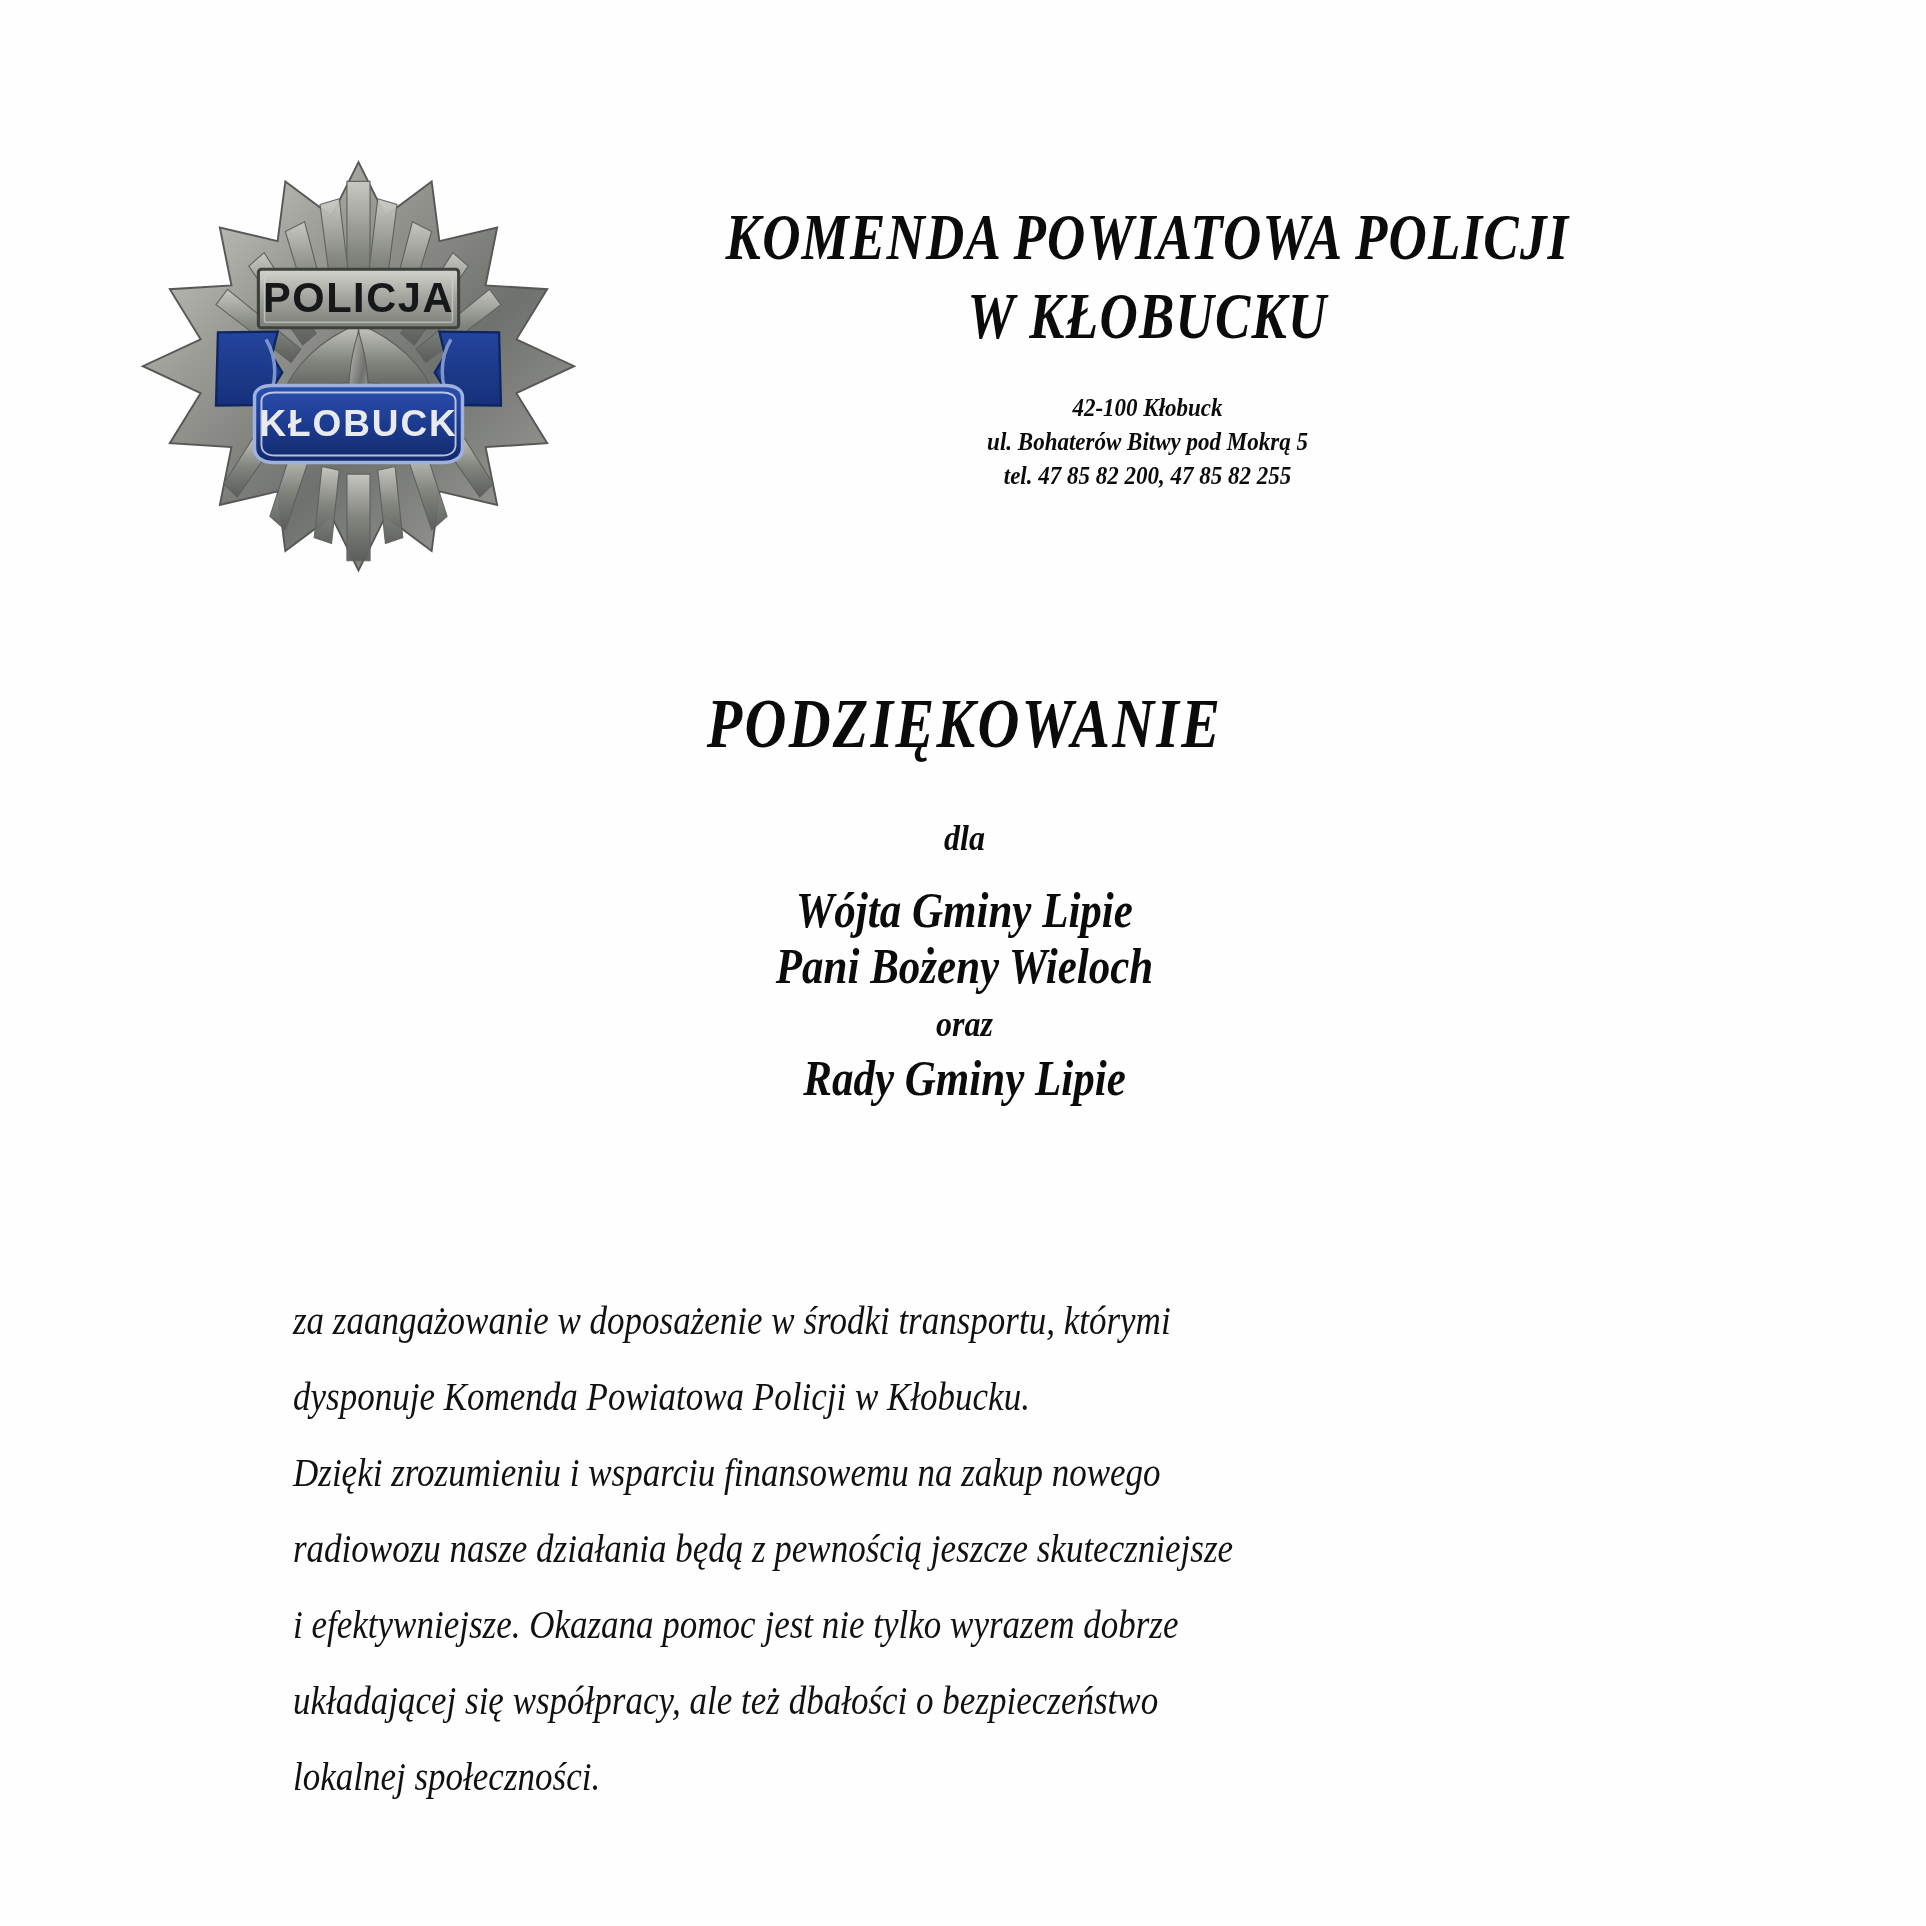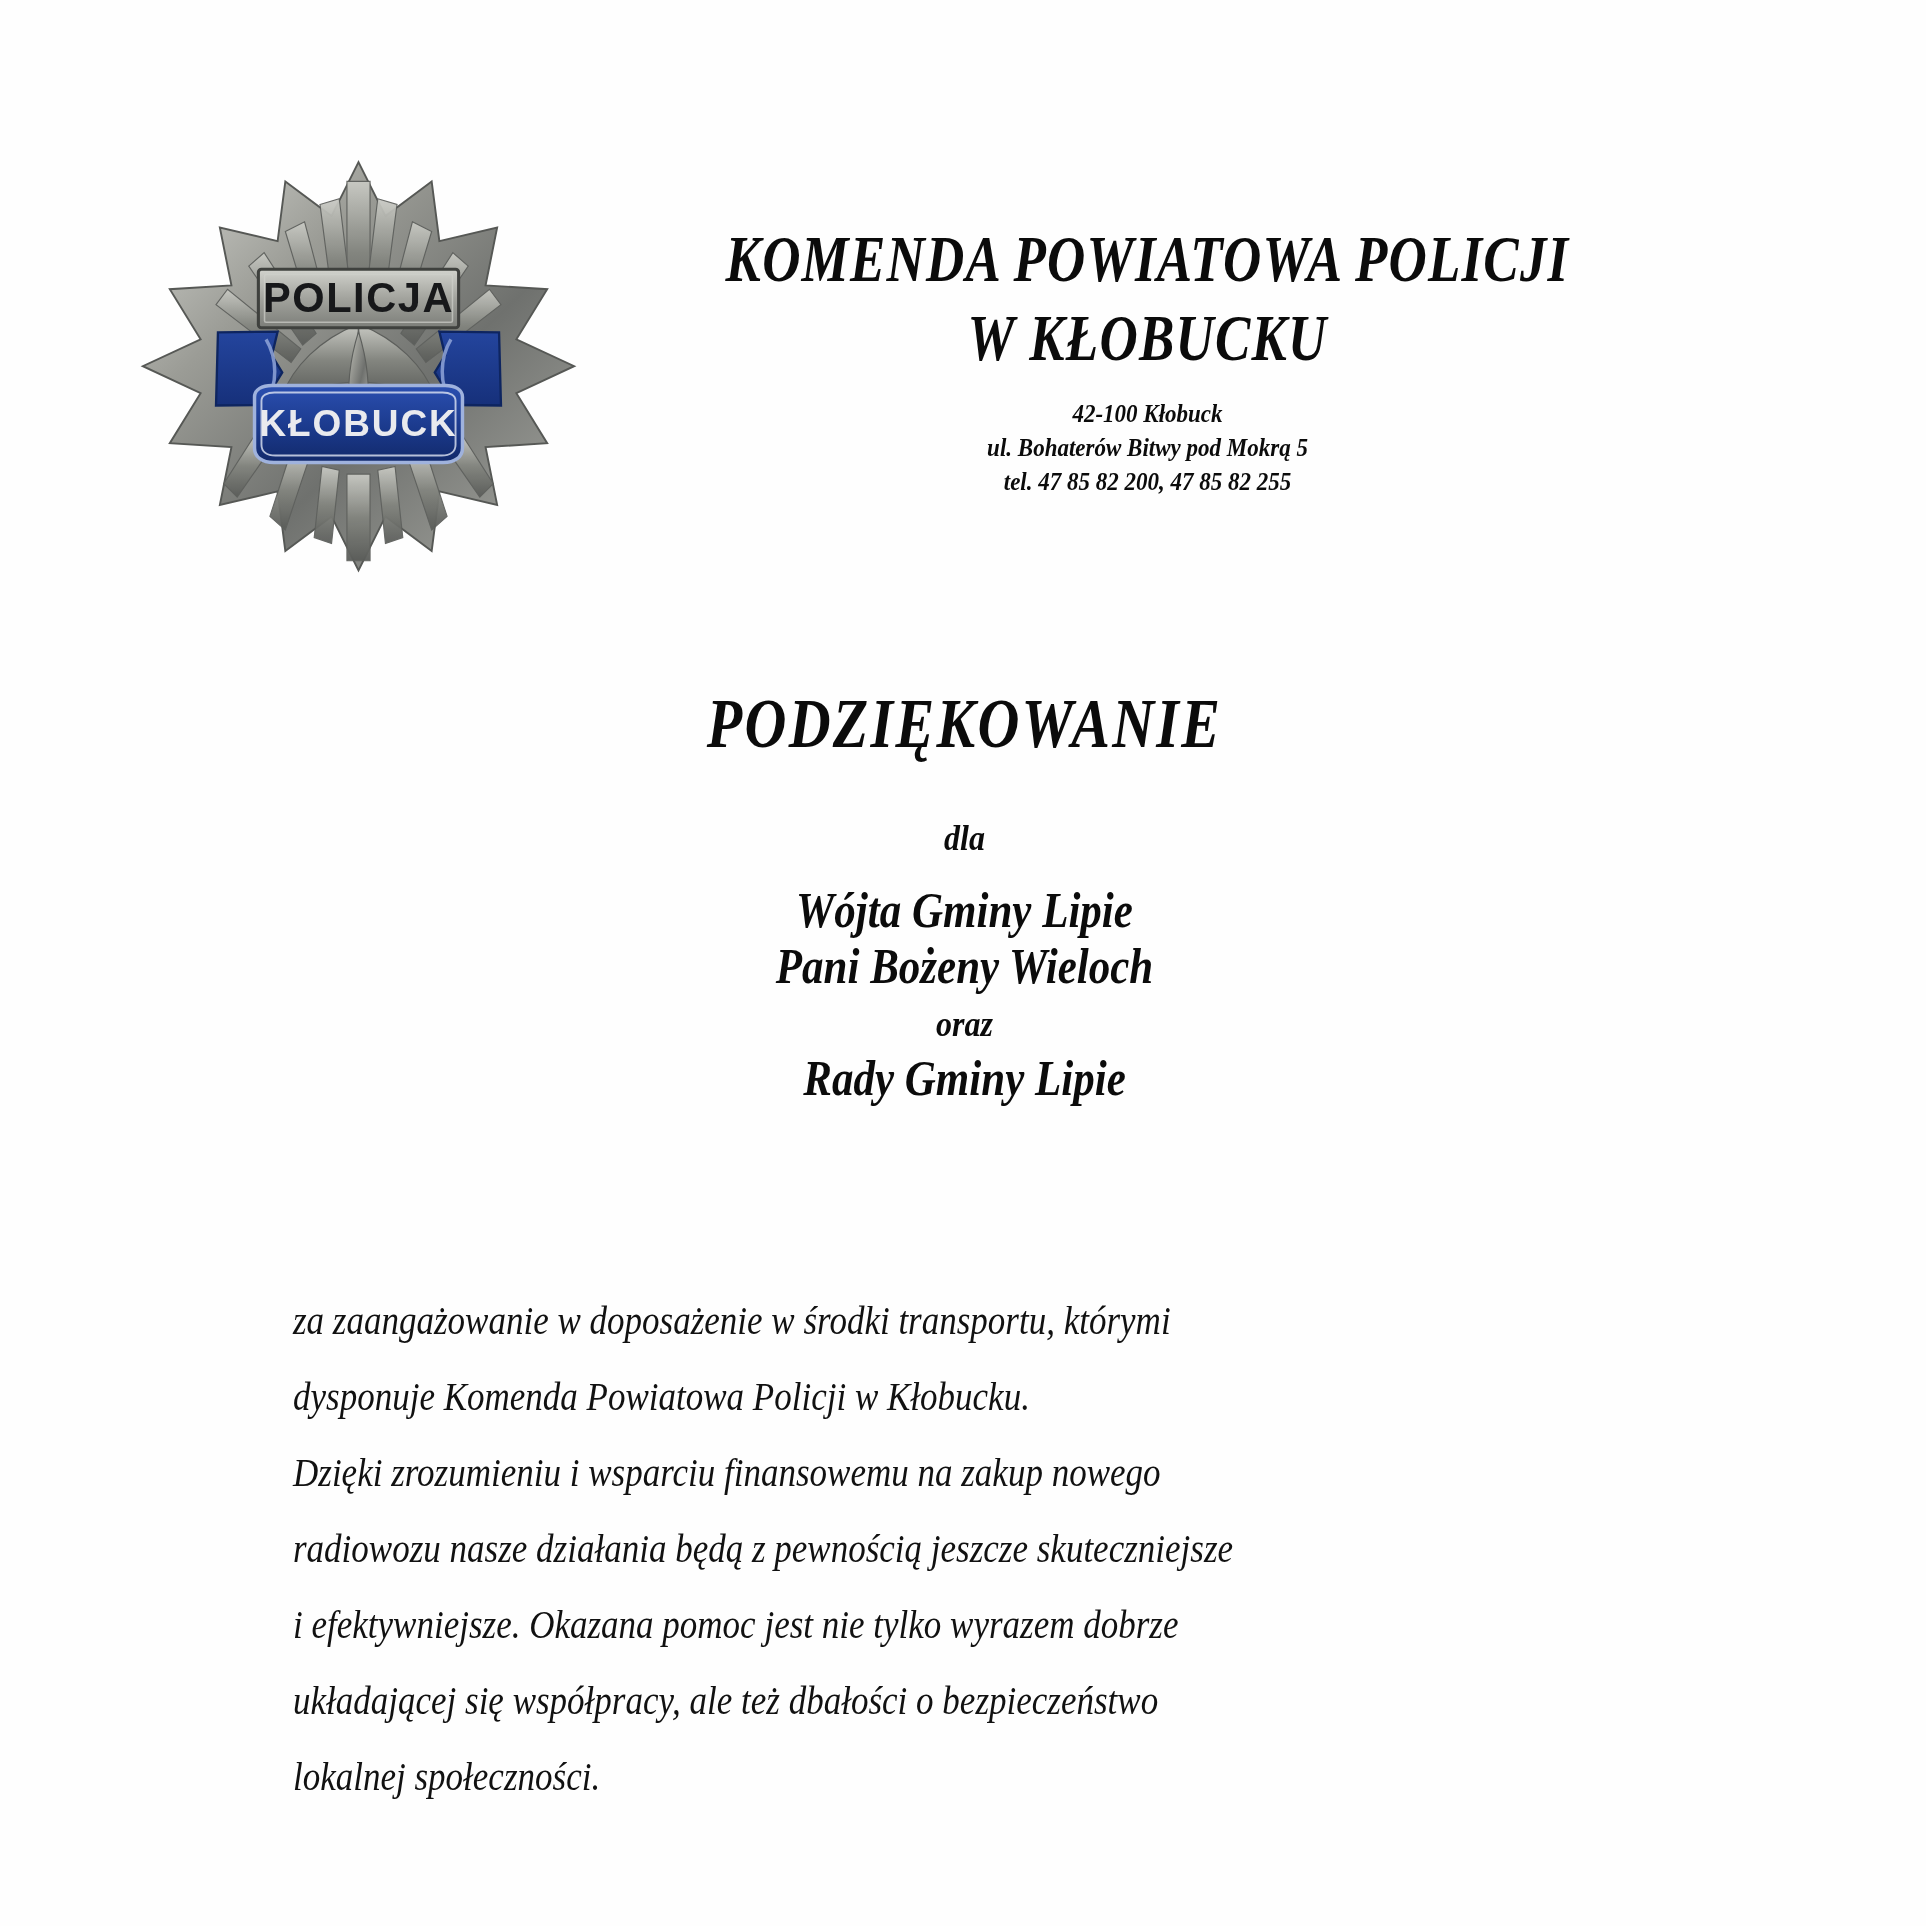--- a/index.html
+++ b/index.html
@@ -43,7 +43,7 @@
   .org-block {
     position: absolute;
     left: 589px;
-    top: 67px;
+    top: 45px;
     width: 1117px;
     text-align: center;
   }

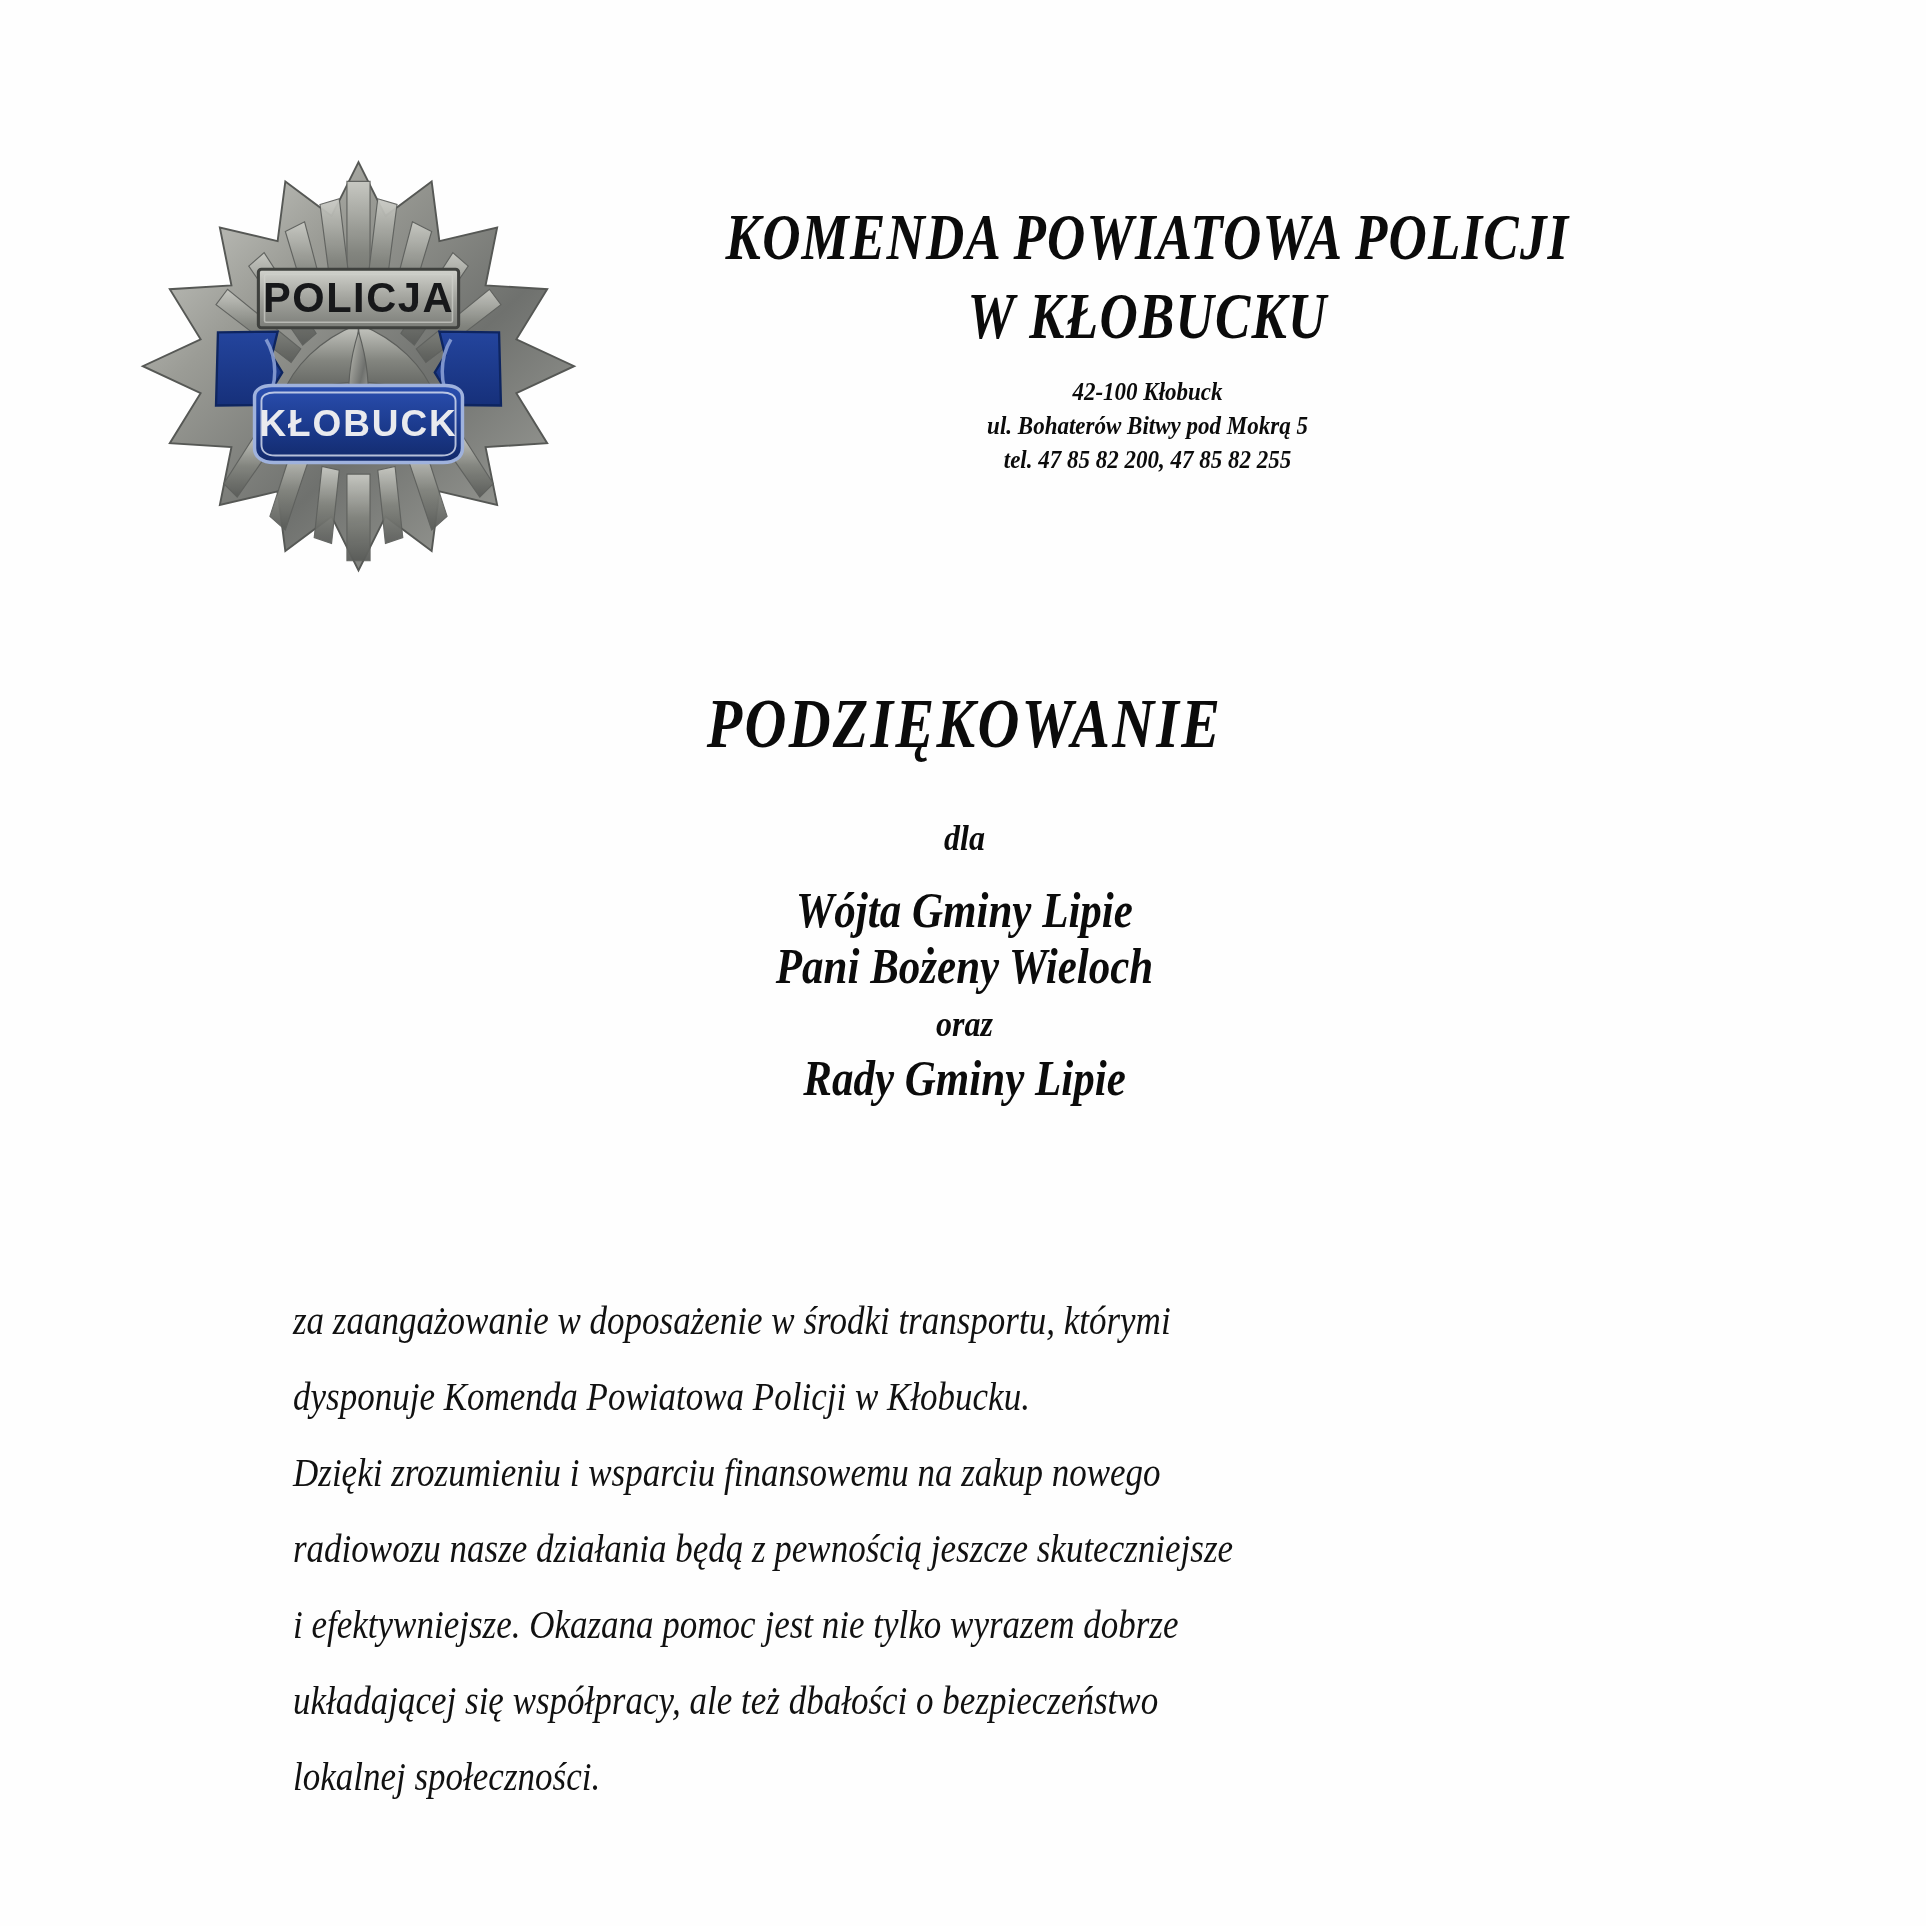--- a/index.html
+++ b/index.html
@@ -60,7 +60,7 @@
     transform-origin: center top;
   }
   .org-line.l2 { margin-top: 16px; }
-  .addr-block { margin-top: 35px; }
+  .addr-block { margin-top: 51px; }
   .addr-line {
     font-family: "Liberation Serif", "DejaVu Serif", serif;
     font-style: italic;

